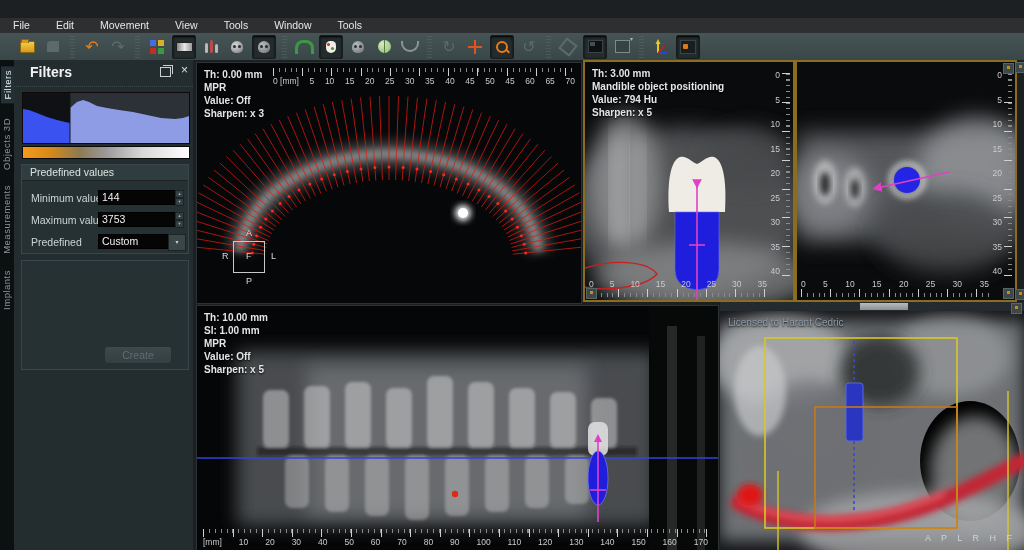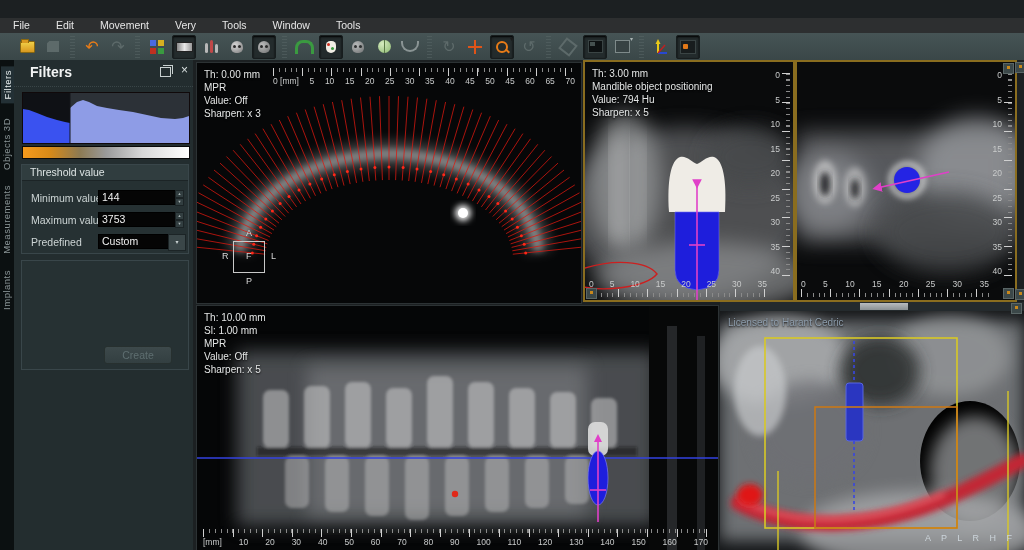--- a/index.html
+++ b/index.html
@@ -104,7 +104,7 @@
     <div class="menu-item">File</div>
     <div class="menu-item">Edit</div>
     <div class="menu-item">Movement</div>
-    <div class="menu-item">Very</div>
+    <div class="menu-item">View</div>
     <div class="menu-item">Tools</div>
     <div class="menu-item">Window</div>
     <div class="menu-item">Tools</div>

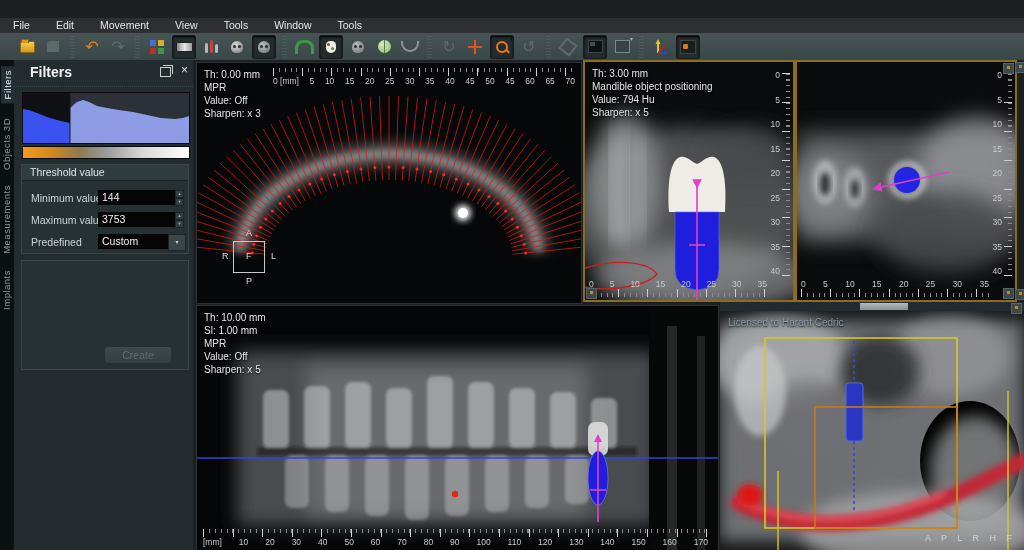--- a/index.html
+++ b/index.html
@@ -80,7 +80,7 @@
   .viewpanel{position:absolute;background:#060708;overflow:hidden;border:1px solid #2c3234;}
   .goldborder{border:2px solid #8a6d1f;}
   .overlay{position:absolute;left:7px;top:5px;z-index:5;}
-  .ov-line{color:#e4e6e6;font-size:10px;line-height:13px;text-shadow:0 1px 2px #000;}
+  .ov-line{color:#e4e6e6;font-size:10px;line-height:13px;text-shadow:0 1px 2px #000;font-weight:bold;}
   .labels{display:flex;justify-content:space-between;color:#c9cbcb;font-size:8.5px;}
   .vlabels{display:flex;flex-direction:column;justify-content:space-between;align-items:flex-end;color:#c9cbcb;font-size:8.5px;height:100%;}
   .hticks{background-image:repeating-linear-gradient(90deg,#d0d0d0 0 1px,transparent 1px 29.2px),repeating-linear-gradient(90deg,#8a8a8a 0 1px,transparent 1px 5.85px);background-size:100% 8px,100% 4px;background-repeat:no-repeat;background-position:top left,top left;height:8px;}

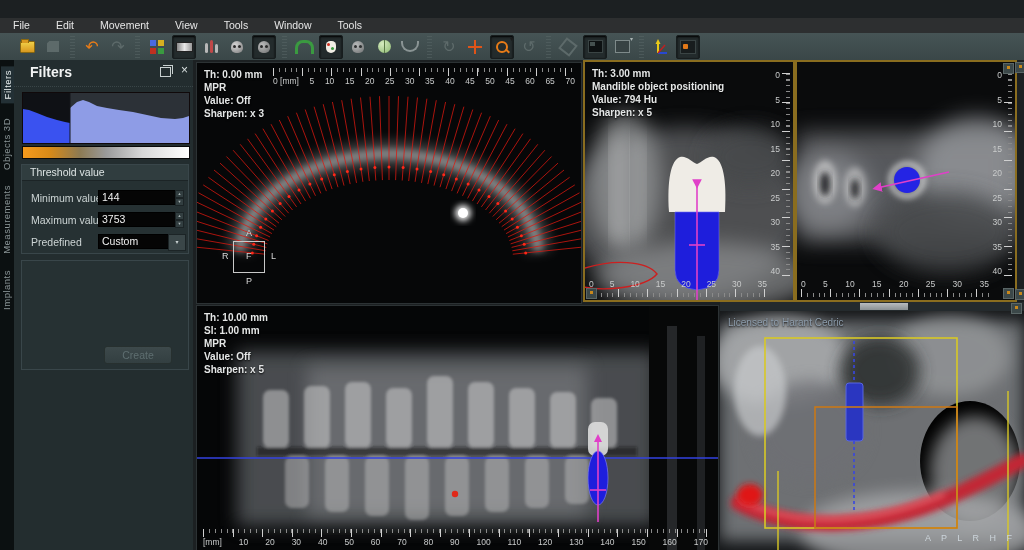--- a/index.html
+++ b/index.html
@@ -233,7 +233,7 @@
     <div id="gradbar"></div>
 
     <div class="groupbox" style="top:104px;height:88px">
-      <div class="ghead">Threshold value</div>
+      <div class="ghead">Predefined values</div>
       <div class="frow" style="margin-top:6px">
         <div class="flabel">Minimum value</div>
         <div class="tinput">144</div>

